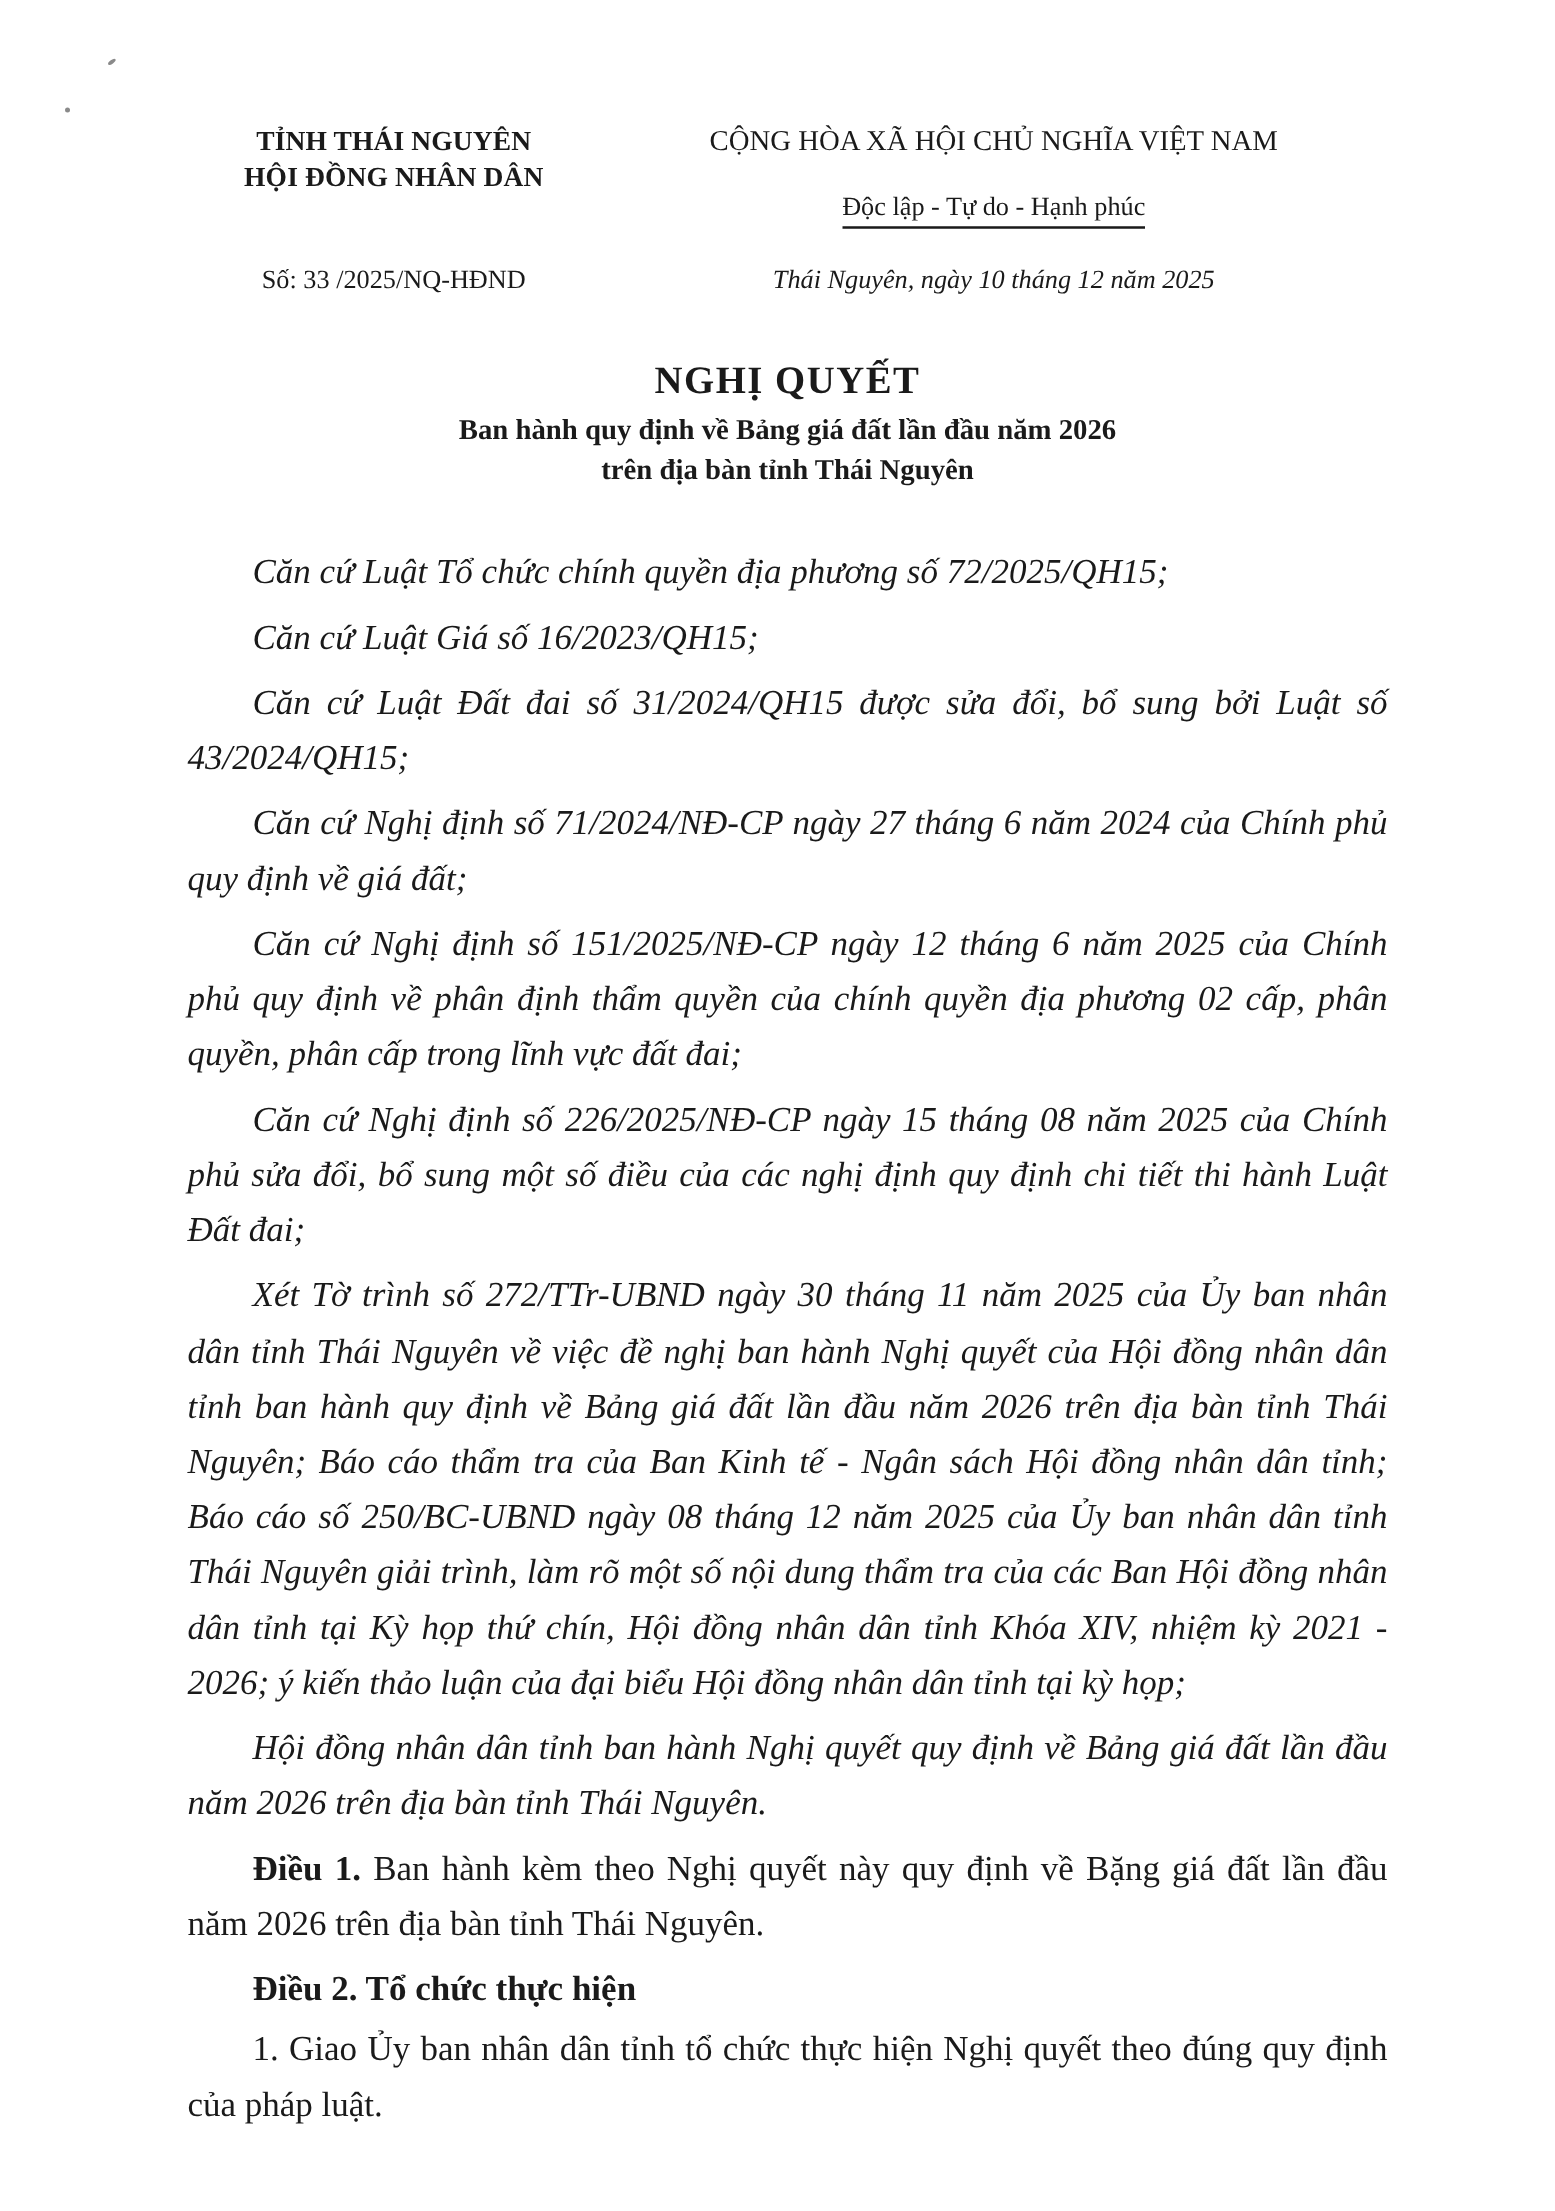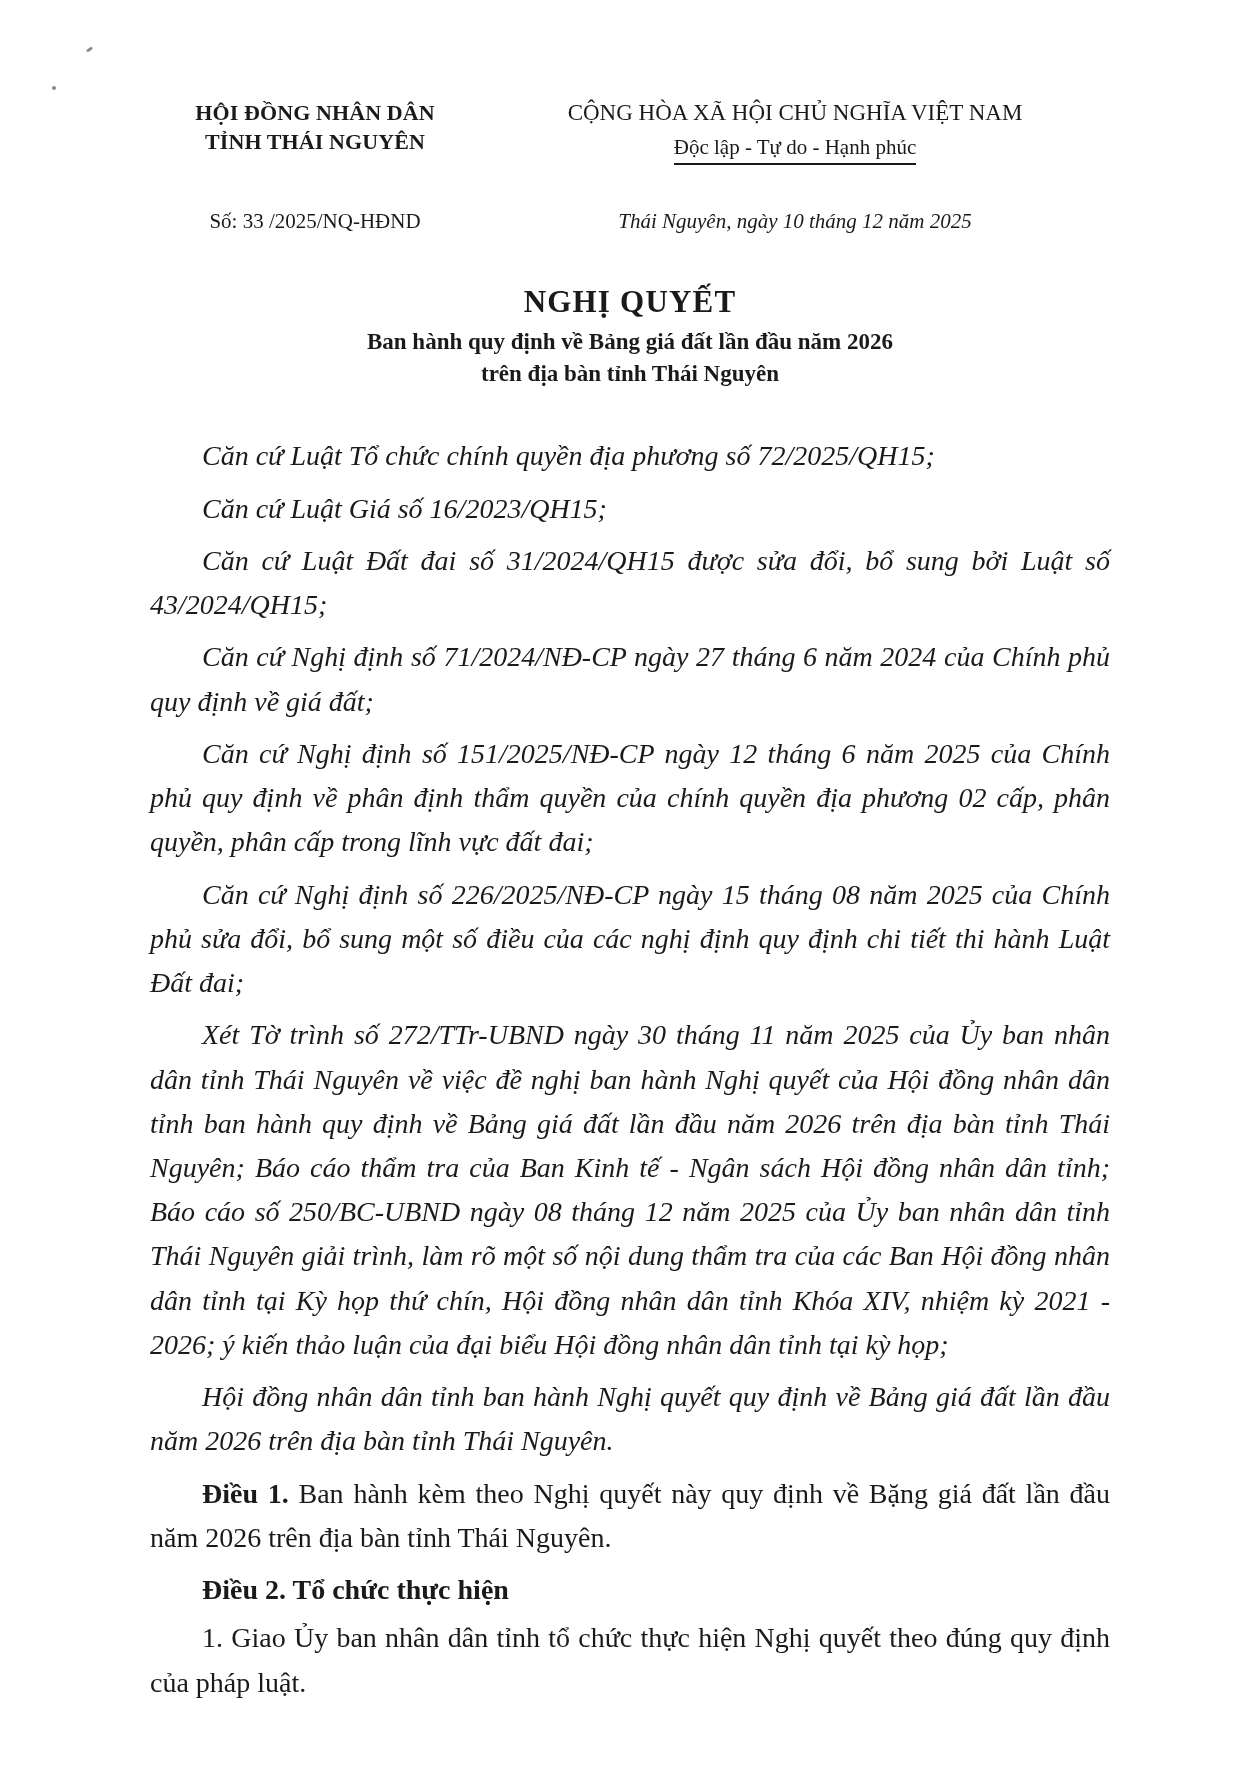--- a/index.html
+++ b/index.html
@@ -129,8 +129,8 @@
 
     <div class="header">
       <div class="header-left">
+        <div>TỈNH THÁI NGUYÊN</div>
         <div>HỘI ĐỒNG NHÂN DÂN</div>
-        <div>TỈNH THÁI NGUYÊN</div>
       </div>
       <div class="header-right">
         <div>CỘNG HÒA XÃ HỘI CHỦ NGHĨA VIỆT NAM</div>

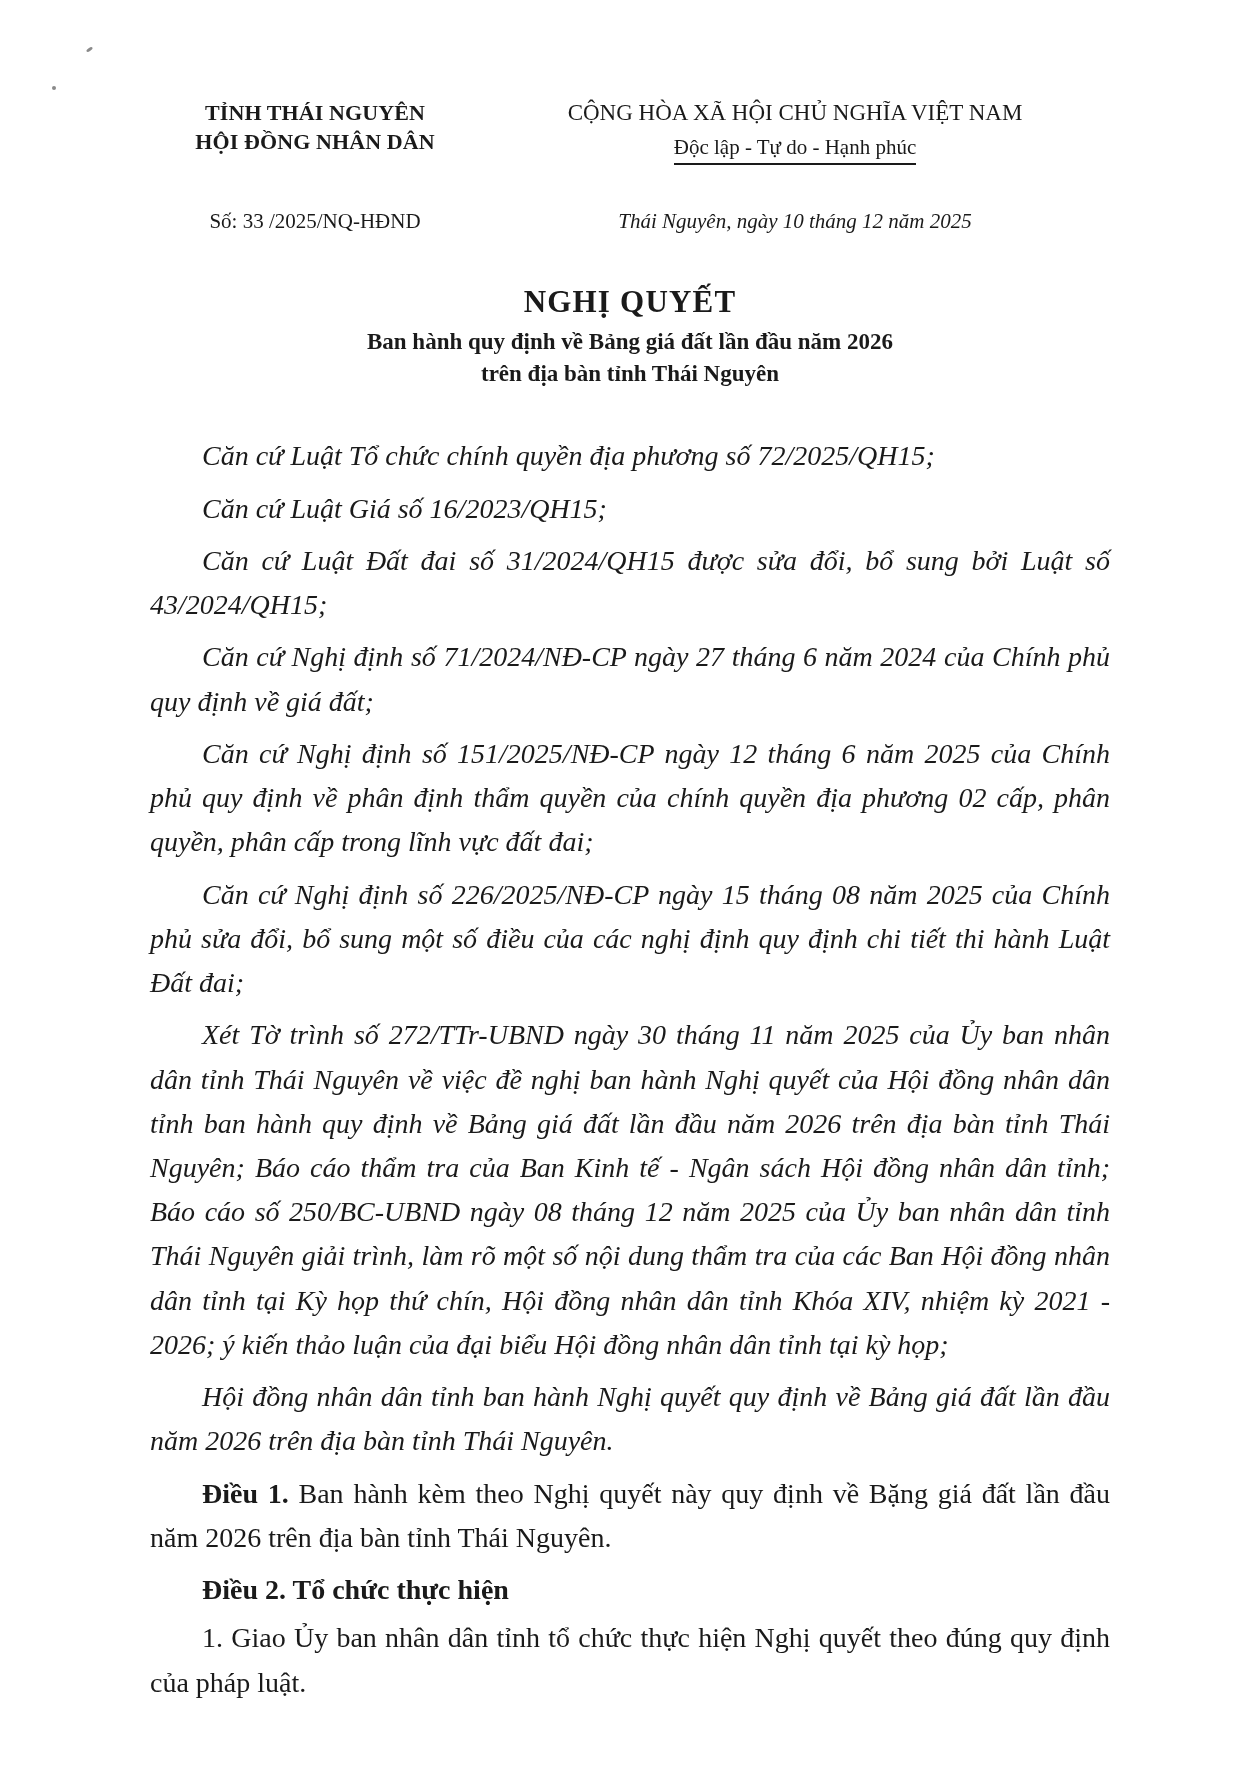--- a/index.html
+++ b/index.html
@@ -56,7 +56,7 @@
     display: inline-block;
     border-bottom: 2px solid #1a1a1a;
     padding-bottom: 1px;
-    margin-top: 6px;
+    margin-top: 24px;
     font-size: 21px;
     text-align: center;
   }

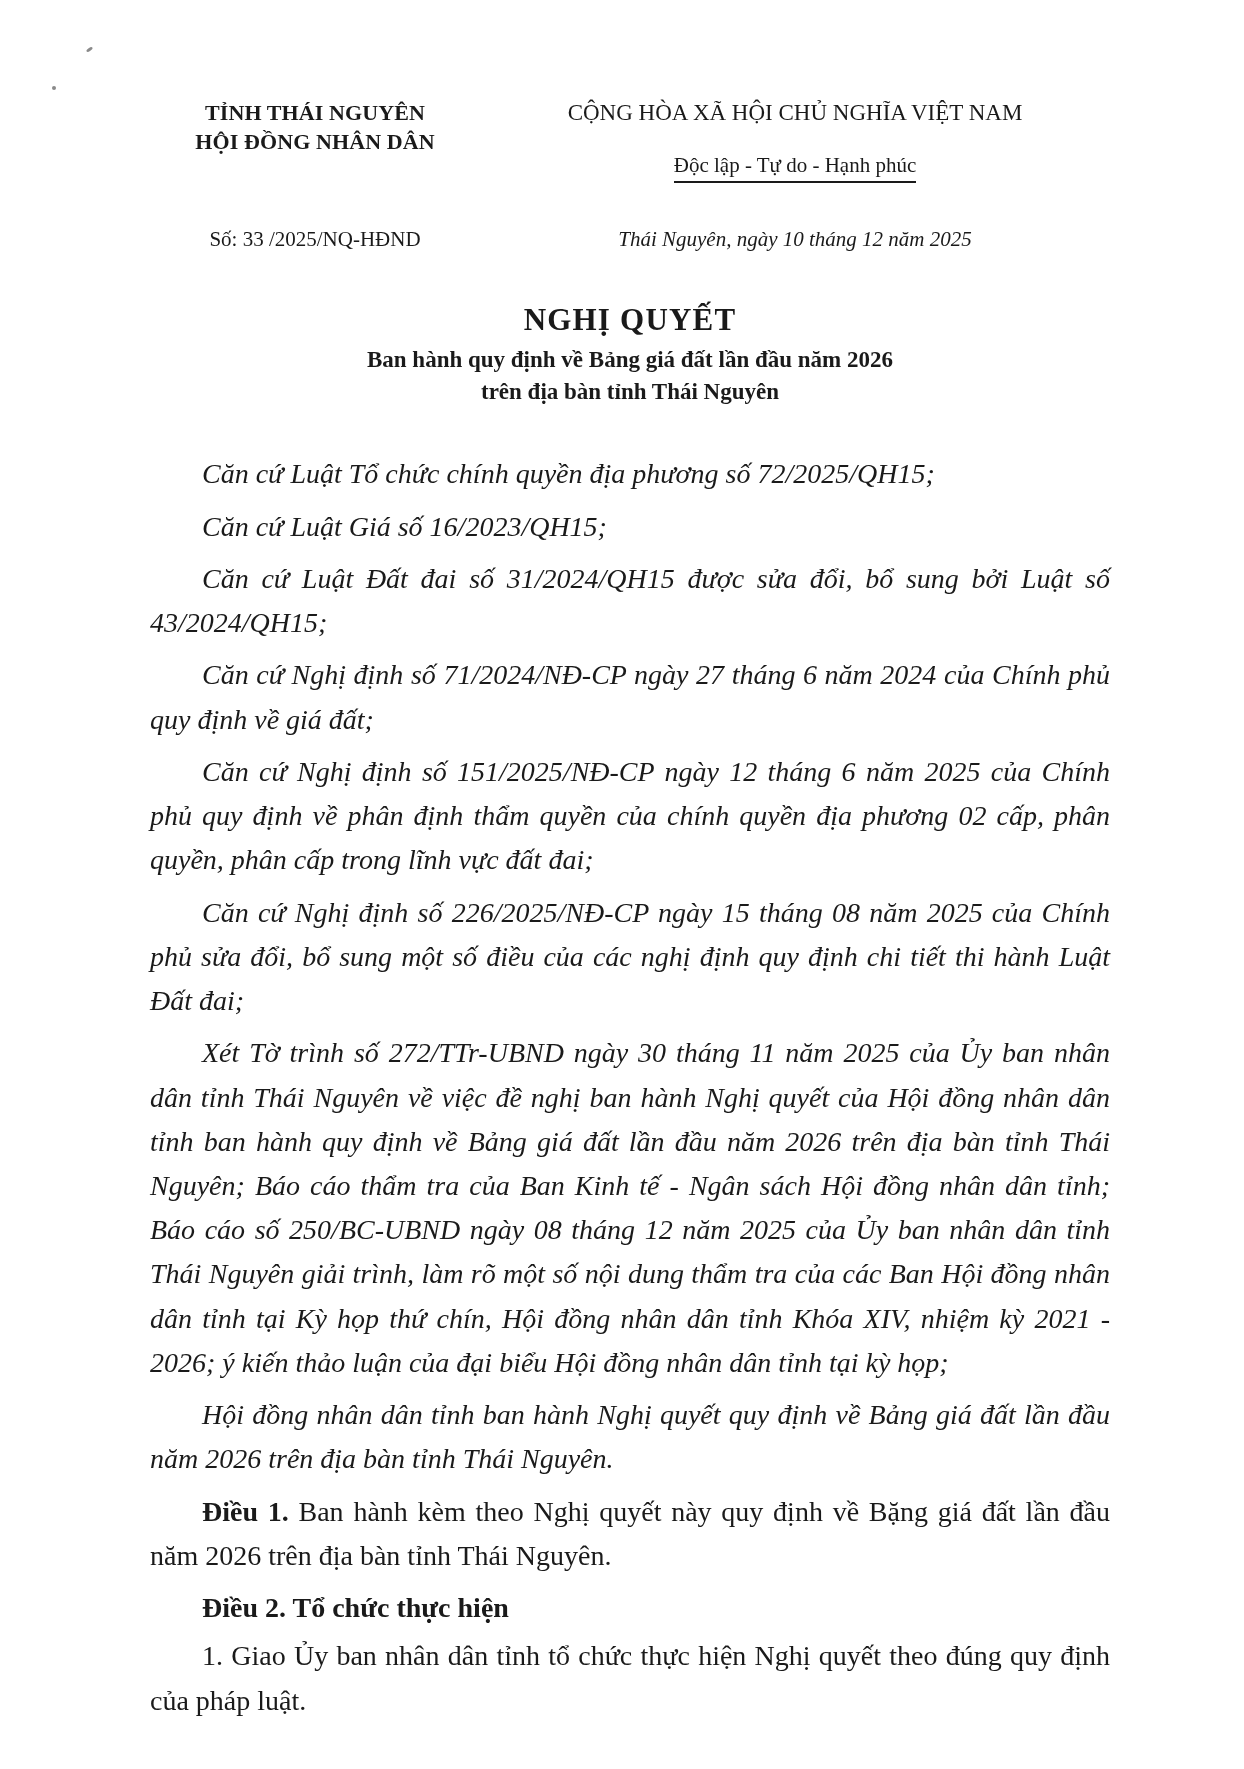--- a/index.html
+++ b/index.html
@@ -64,7 +64,7 @@
   .subheader {
     display: flex;
     align-items: baseline;
-    margin-top: 44px;
+    margin-top: 28px;
   }
   .doc-number {
     width: 330px;

